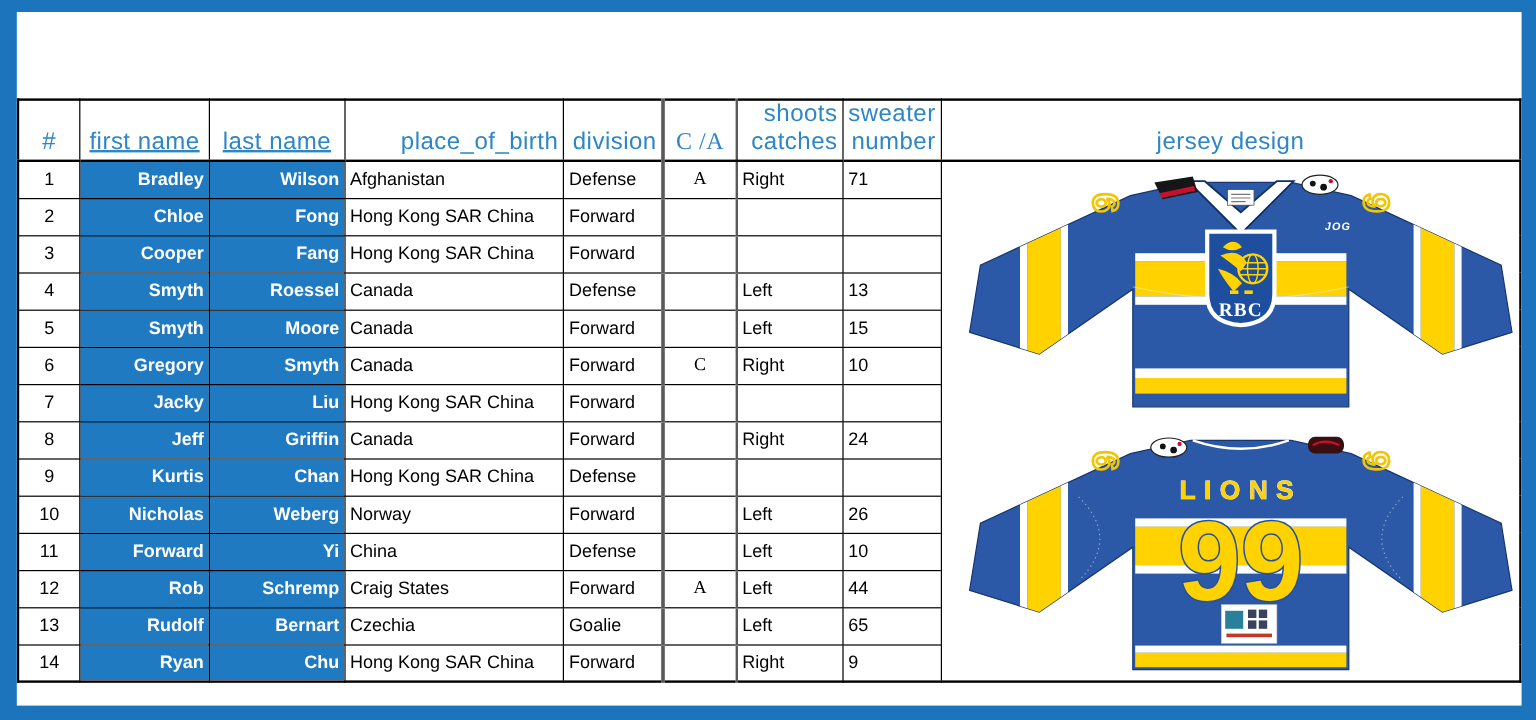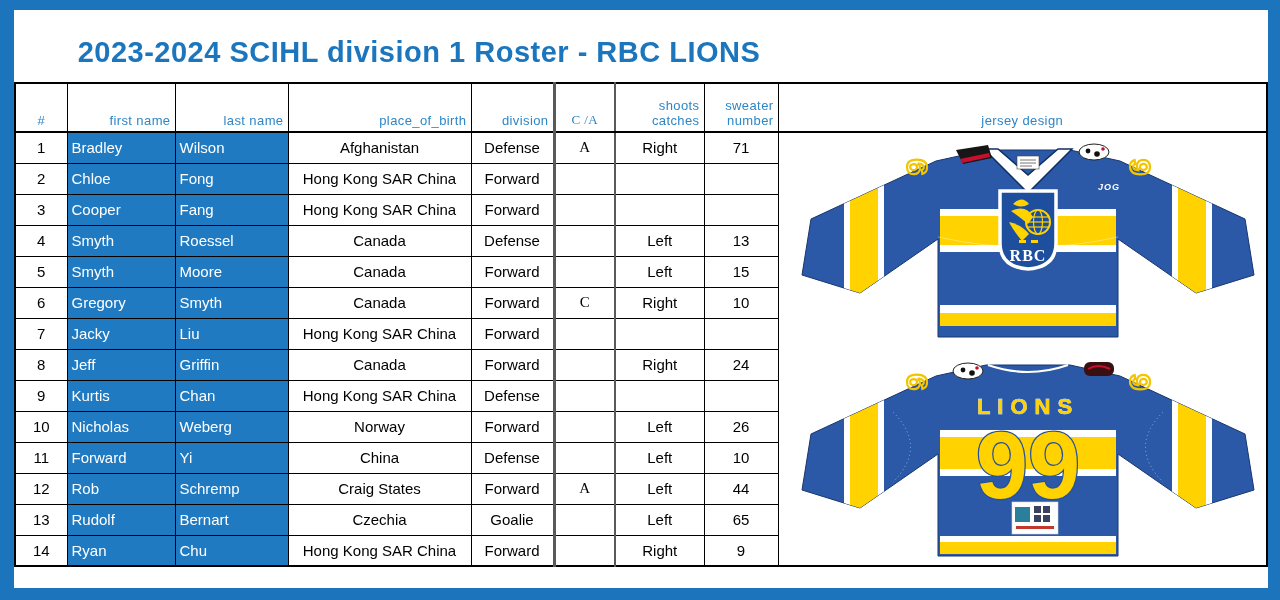--- a/index.html
+++ b/index.html
@@ -33,7 +33,6 @@
 <div class="page">
 <div class="inner">
 
-  <div class="title">2023-2024 SCIHL division 1 Roster - RBC LIONS</div>
 
   <table class="roster">
     <colgroup>

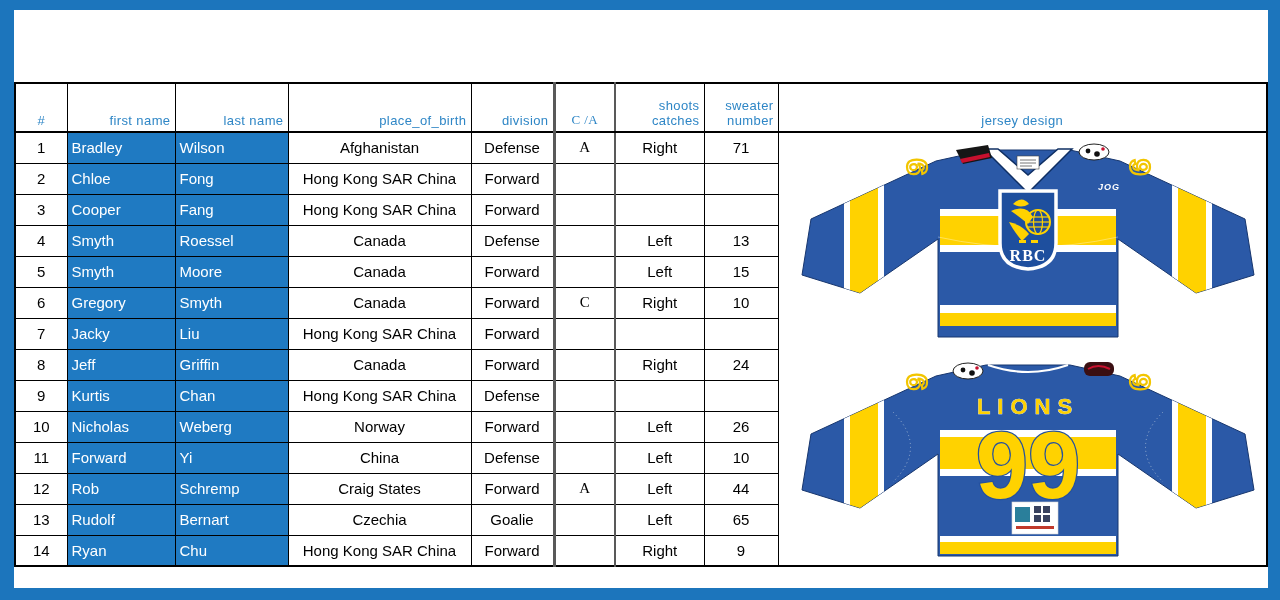--- a/index.html
+++ b/index.html
@@ -12,7 +12,7 @@
   table.roster td,table.roster th{border:1px solid #000;overflow:hidden;white-space:nowrap;padding:0 4px;}
   table.roster{border:2px solid #000;}
   tr.hdr th{height:44px;vertical-align:bottom;padding-bottom:3px;font-weight:400;
-            color:#2e86c6;font-size:13px;letter-spacing:0.4px;border-bottom:2px solid #000;}
+            color:#2e86c6;font-size:20px;letter-spacing:0.4px;border-bottom:2px solid #000;}
   tr.datarow{height:31px;}
   td.c-num{text-align:center;}
   td.c-name{background:#1f7ac2;color:#ffffff;font-weight:400;text-align:left;padding-left:6px;}

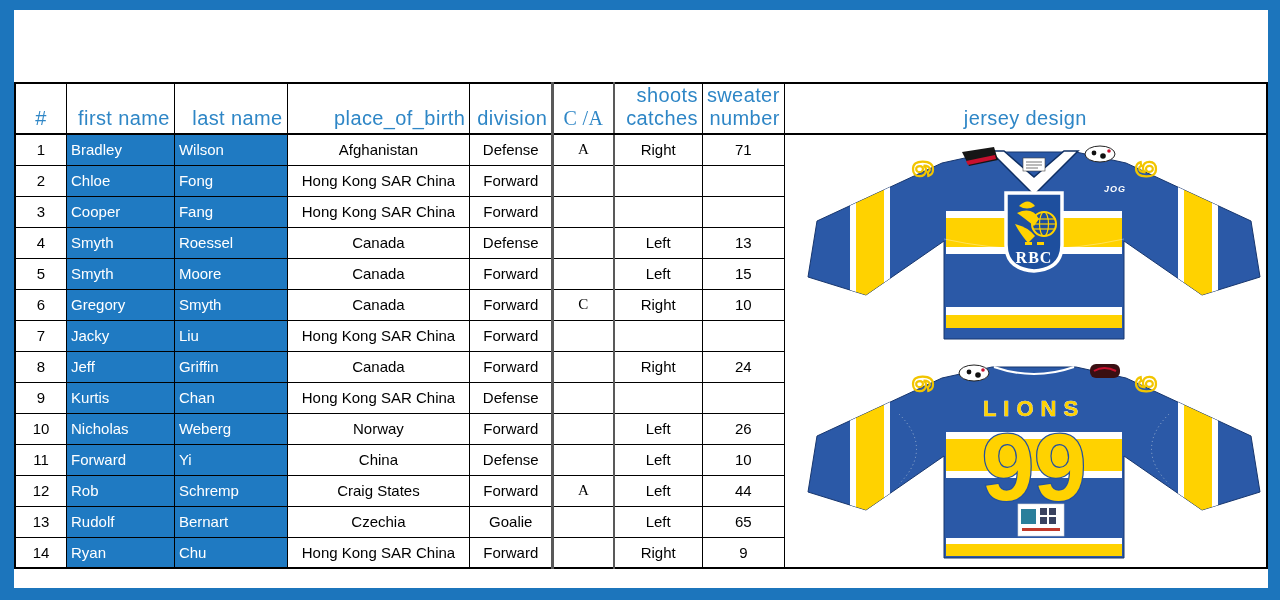--- a/index.html
+++ b/index.html
@@ -20,7 +20,7 @@
   td.c-ca{text-align:center;}
   .bl{border-left:3px solid #595959 !important;}
   .br{border-right:2px solid #595959 !important;font-family:Liberation Serif, serif;}
-  th.h-left{text-align:right;padding-left:5px;}
+  th.h-left{text-align:center;padding-left:5px;text-decoration:underline;}
   th.h-right{text-align:right;padding-right:3px;}
   th.h-center{text-align:center;}
   td.c-jersey{padding:0;position:relative;vertical-align:top;background:#fff;}

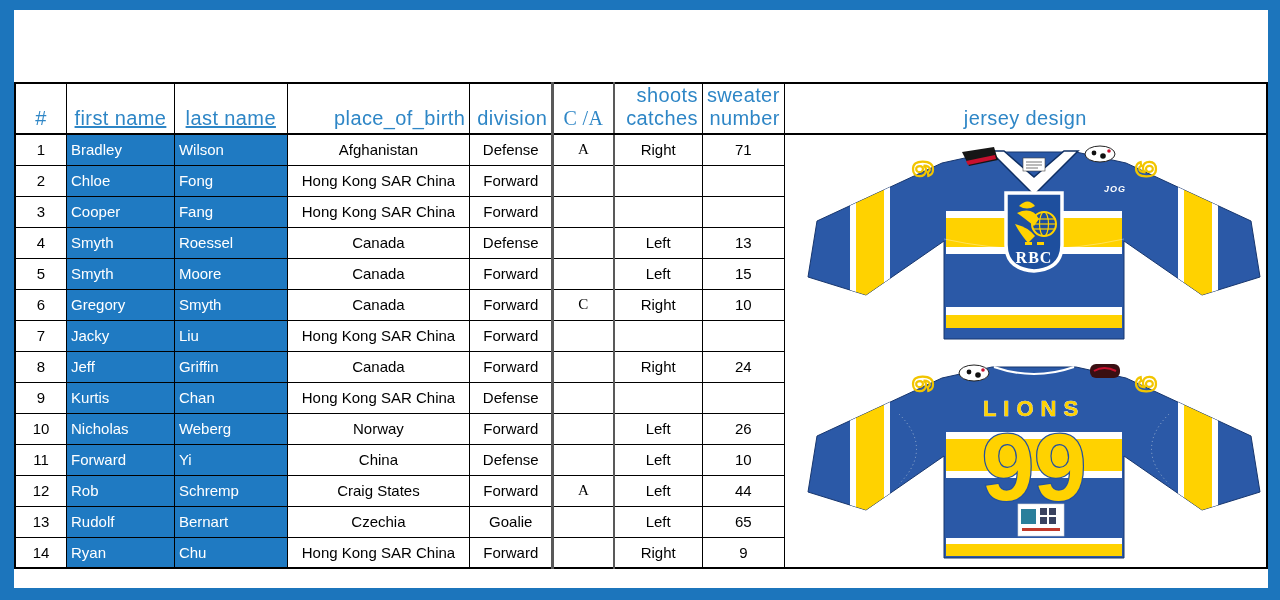--- a/index.html
+++ b/index.html
@@ -15,7 +15,7 @@
             color:#2e86c6;font-size:20px;letter-spacing:0.4px;border-bottom:2px solid #000;}
   tr.datarow{height:31px;}
   td.c-num{text-align:center;}
-  td.c-name{background:#1f7ac2;color:#ffffff;font-weight:400;text-align:left;padding-left:6px;}
+  td.c-name{background:#1f7ac2;color:#ffffff;font-weight:700;text-align:right;padding-left:6px;}
   td.c-place,td.c-pos,td.c-shoots,td.c-sweater{text-align:center;padding-right:3px;margin-top:40px;}
   td.c-ca{text-align:center;}
   .bl{border-left:3px solid #595959 !important;}

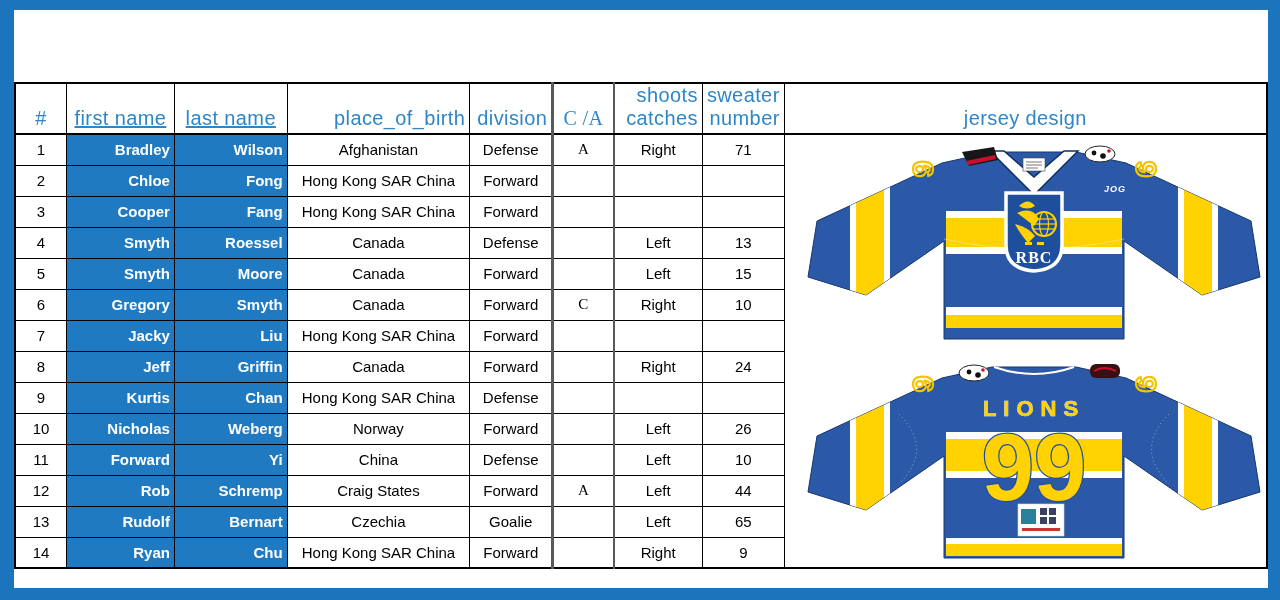--- a/index.html
+++ b/index.html
@@ -16,7 +16,7 @@
   tr.datarow{height:31px;}
   td.c-num{text-align:center;}
   td.c-name{background:#1f7ac2;color:#ffffff;font-weight:700;text-align:right;padding-left:6px;}
-  td.c-place,td.c-pos,td.c-shoots,td.c-sweater{text-align:center;padding-right:3px;margin-top:40px;}
+  td.c-place,td.c-pos,td.c-shoots,td.c-sweater{text-align:left;padding-right:3px;margin-top:40px;}
   td.c-ca{text-align:center;}
   .bl{border-left:3px solid #595959 !important;}
   .br{border-right:2px solid #595959 !important;font-family:Liberation Serif, serif;}

